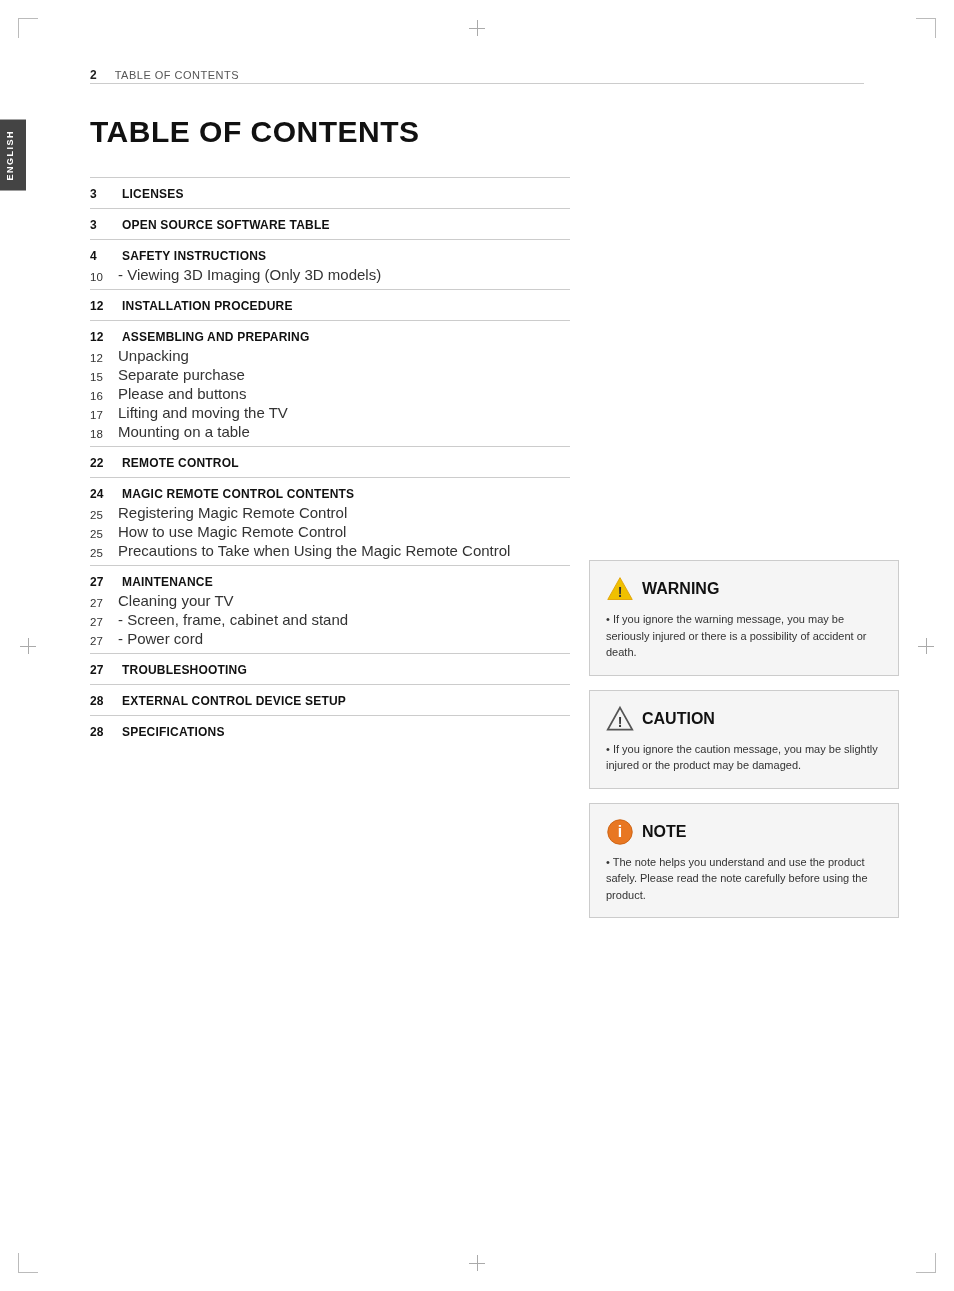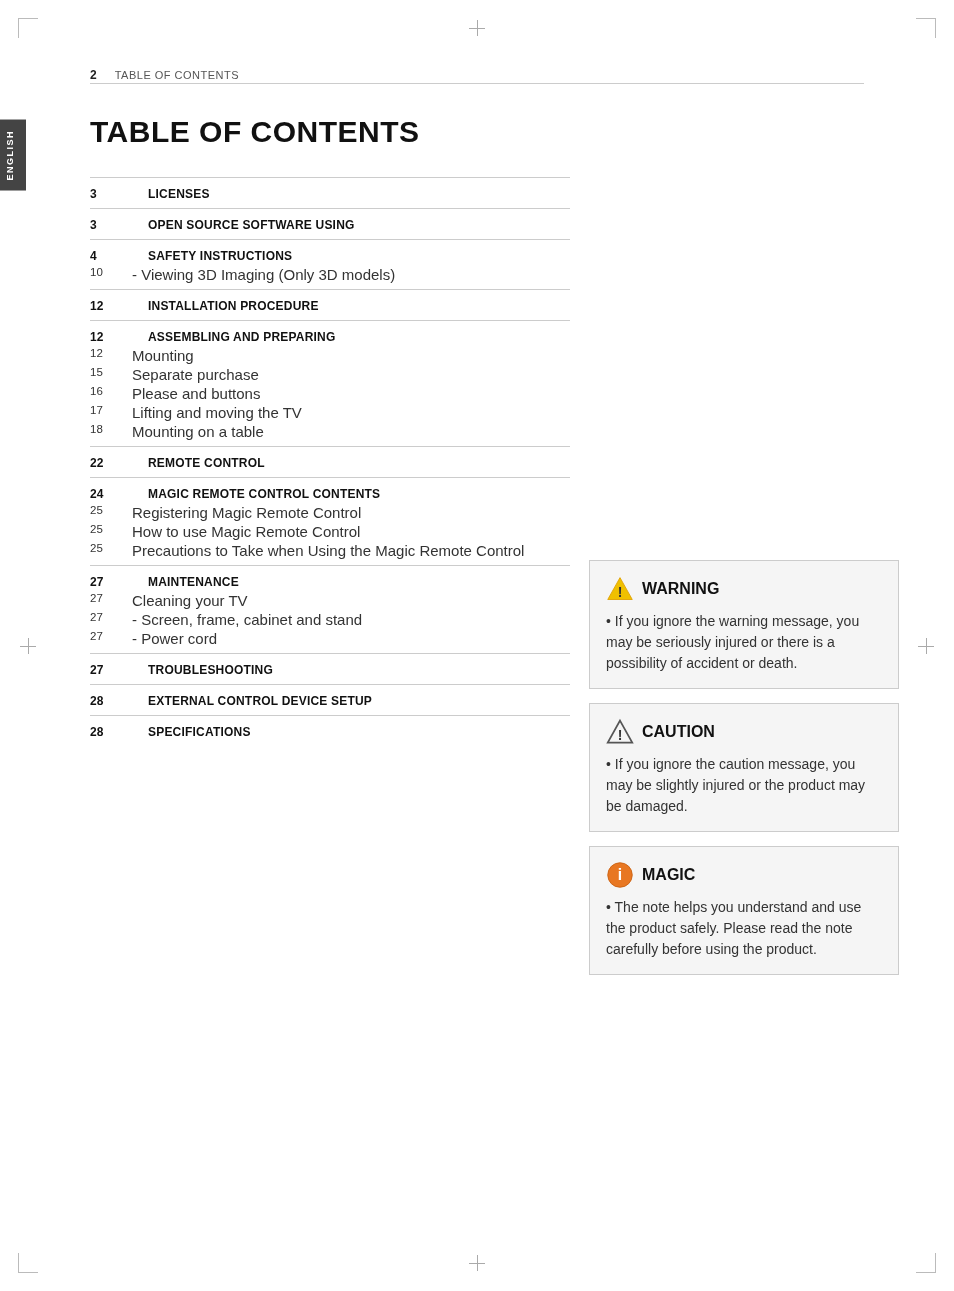--- a/index.html
+++ b/index.html
@@ -155,7 +155,6 @@
       font-weight: bold;
       color: #111;
       letter-spacing: 0.2px;
-      margin-left: 26px;
     }
 
     .toc-sub-entry {

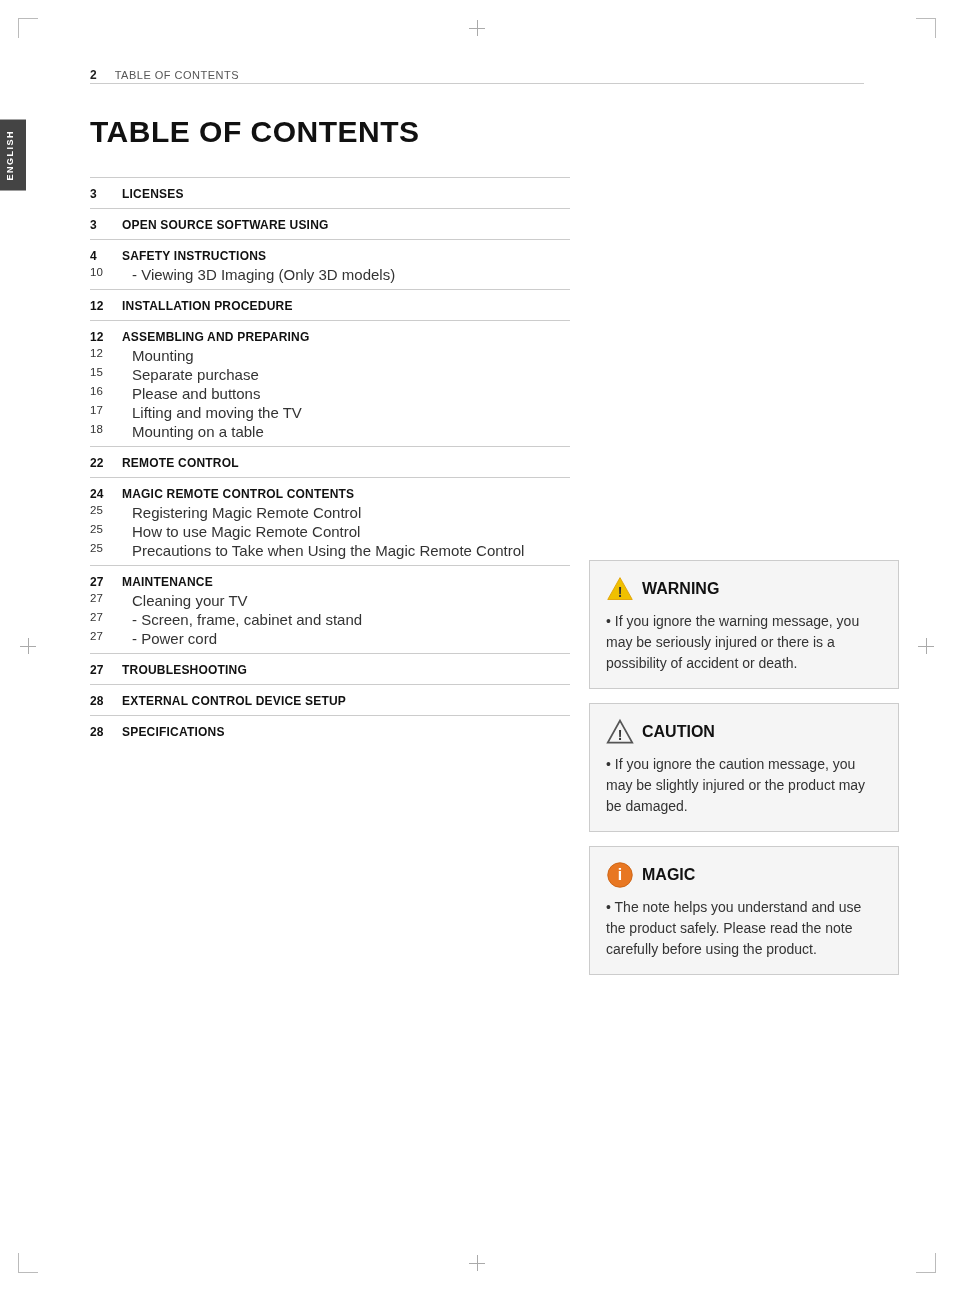--- a/index.html
+++ b/index.html
@@ -267,7 +267,7 @@
     <div class="toc-section">
       <div class="toc-main-entry">
         <span class="toc-num">3</span>
-        <span class="toc-label">OPEN SOURCE SOFTWARE USING</span>
+        <span class="toc-label">OPEN SOURCE SOFTWARE TABLE</span>
       </div>
     </div>
 

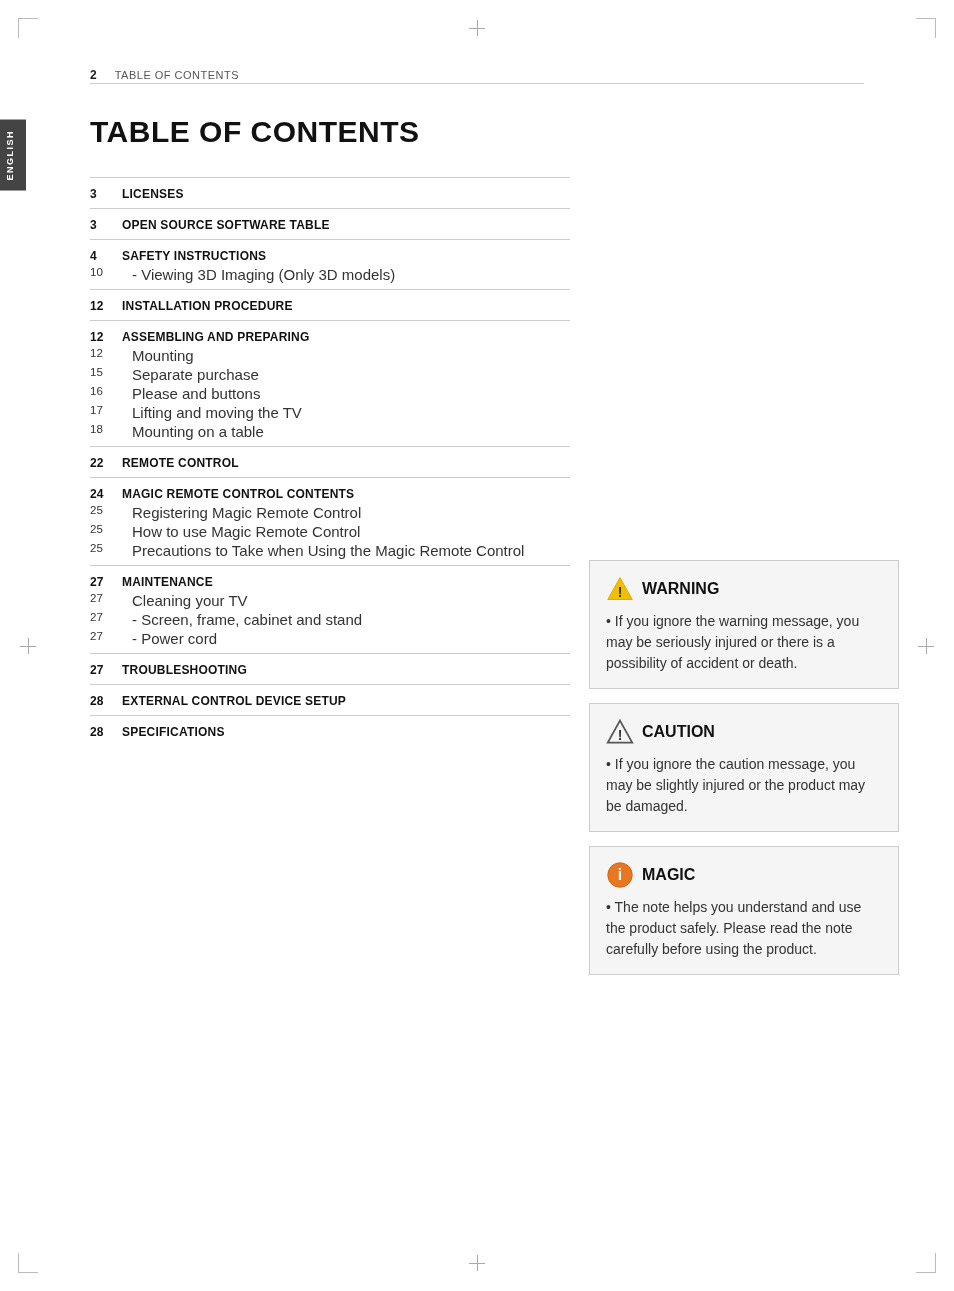--- a/index.html
+++ b/index.html
@@ -159,8 +159,8 @@
 
     .toc-sub-entry {
       display: flex;
-      align-items: flex-start;
-      gap: 20px;
+      align-items: flex-end;
+      gap: 6px;
       padding: 1px 0;
     }
 

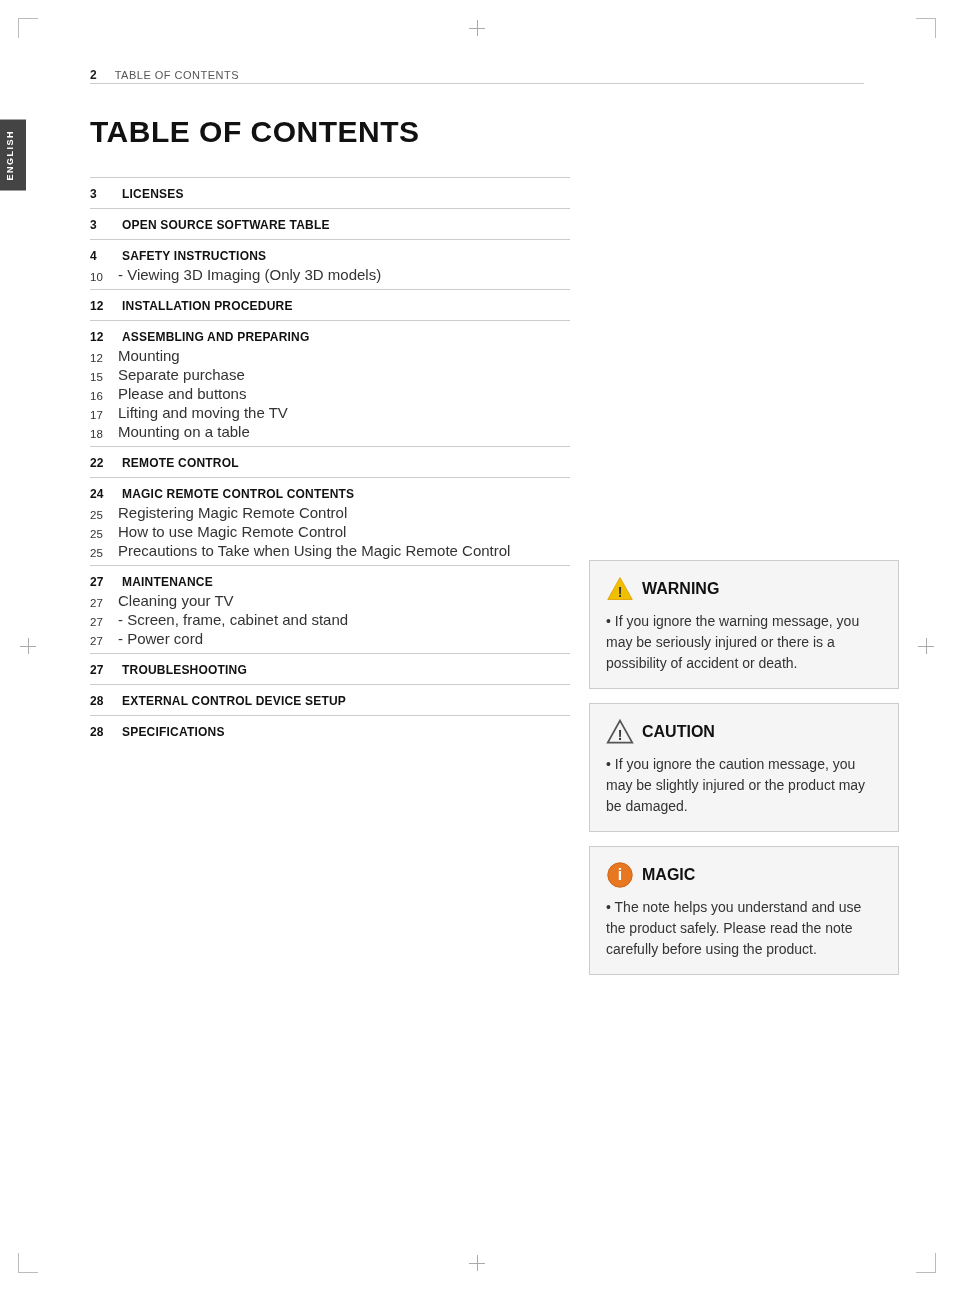--- a/index.html
+++ b/index.html
@@ -296,7 +296,7 @@
       </div>
       <div class="toc-sub-entry">
         <span class="toc-sub-num">12</span>
-        <span class="toc-sub-label">Mounting</span>
+        <span class="toc-sub-label">Unpacking</span>
       </div>
       <div class="toc-sub-entry">
         <span class="toc-sub-num">15</span>

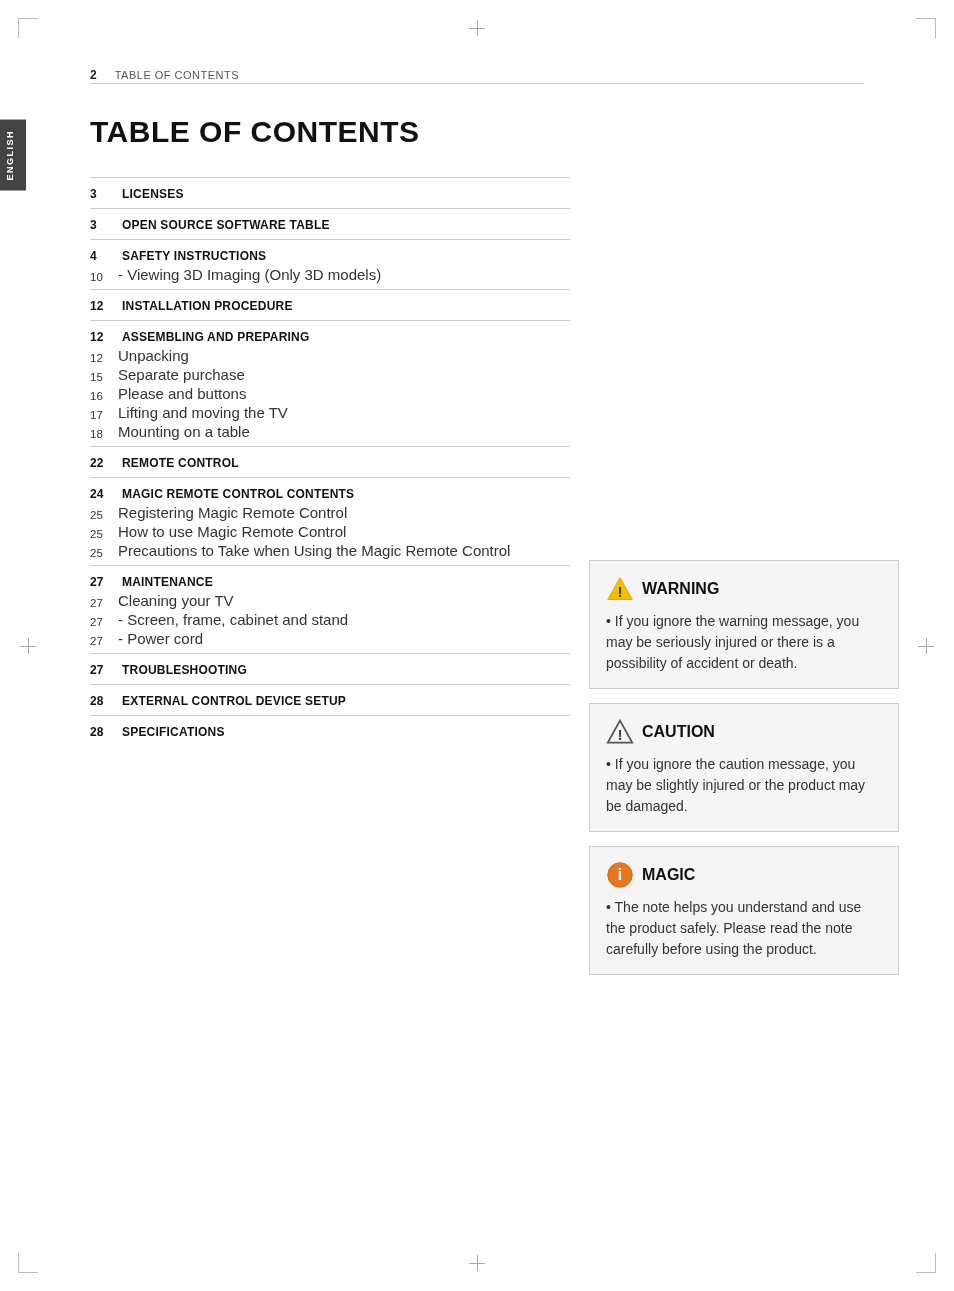--- a/index.html
+++ b/index.html
@@ -201,7 +201,7 @@
     }
 
     .notice-text {
-      font-size: 14px;
+      font-size: 11px;
       color: #333;
       line-height: 1.5;
       padding-left: 0;

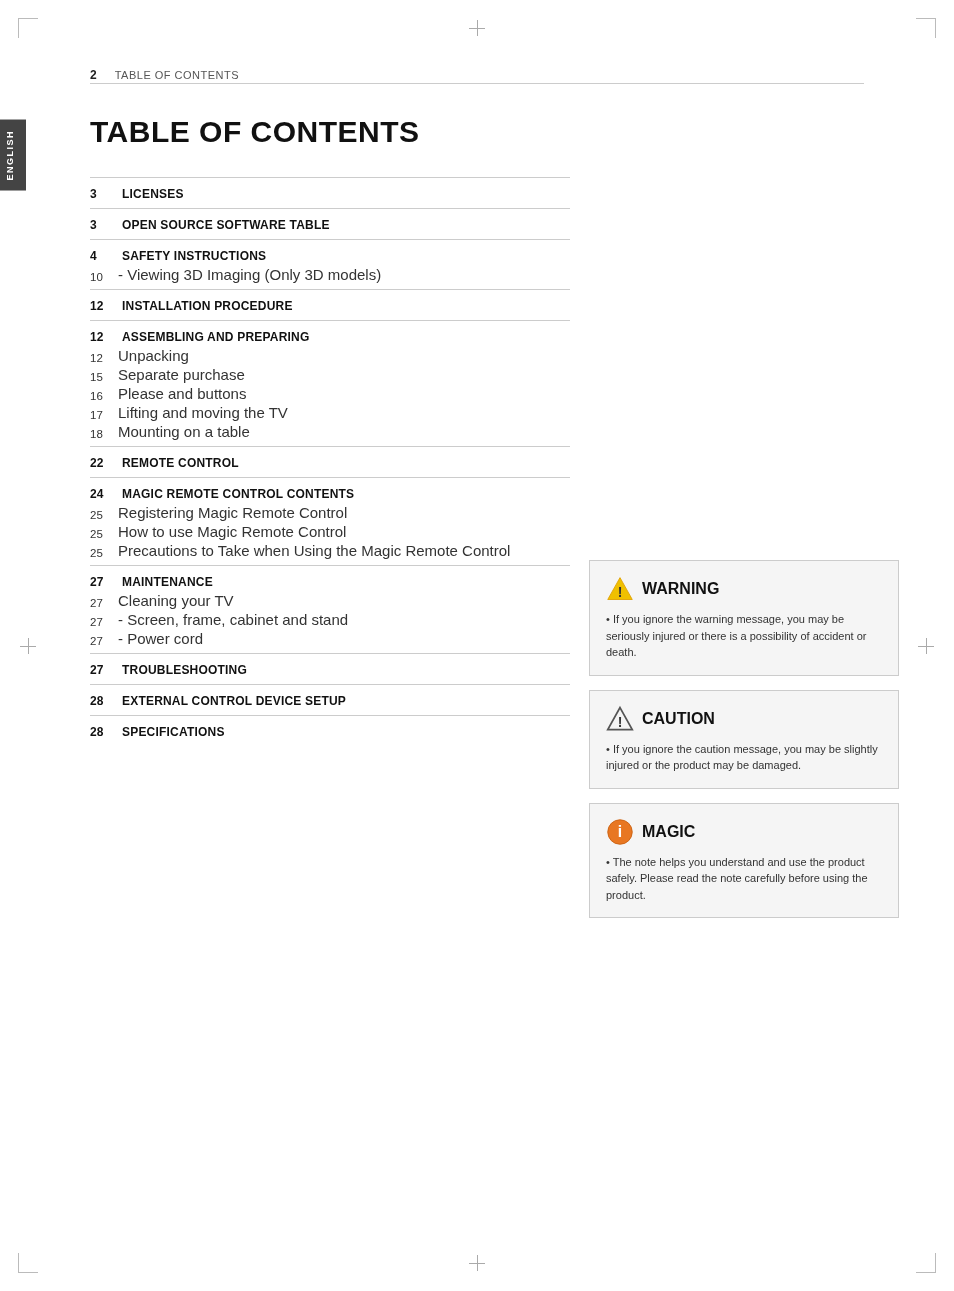--- a/index.html
+++ b/index.html
@@ -415,7 +415,7 @@
           <circle cx="16" cy="16" r="14" fill="#e87722" stroke="#c96010" stroke-width="1"></circle>
           <text x="16" y="22" text-anchor="middle" font-size="18" font-weight="bold" fill="#fff">i</text>
         </svg>
-        <span>MAGIC</span>
+        <span>NOTE</span>
       </div>
       <p class="notice-text notice-text-item">The note helps you understand and use the product safely. Please read the note carefully before using the product.</p>
     </div>

